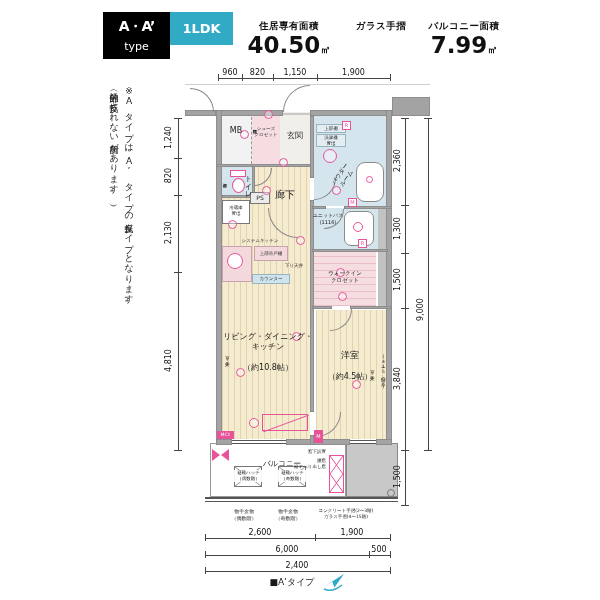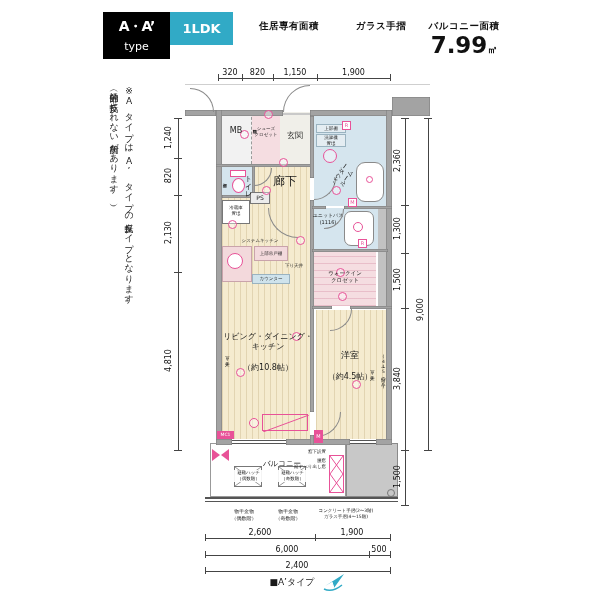--- a/index.html
+++ b/index.html
@@ -43,6 +43,7 @@
   </div>
   <div class="hdr-stat" style="left:246px;width:86px;text-align:center">
     <div class="sl">住居専有面積</div>
+    <div><span class="sv">40.50</span><span class="su">㎡</span></div>
   </div>
   <div class="hdr-stat" style="left:338px;width:86px;text-align:center">
     <div class="sl">ガラス手摺</div>

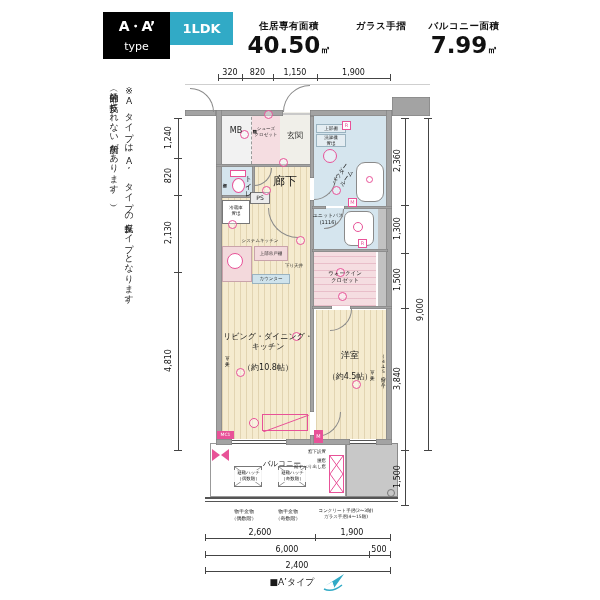--- a/index.html
+++ b/index.html
@@ -223,7 +223,7 @@
   <div class="tkv" style="left:273px;top:74px"></div>
   <div class="tkv" style="left:317px;top:74px"></div>
   <div class="tkv" style="left:390px;top:74px"></div>
-  <div class="dim" style="left:216px;top:68px;width:28px">320</div>
+  <div class="dim" style="left:216px;top:68px;width:28px">960</div>
   <div class="dim" style="left:243px;top:68px;width:29px">820</div>
   <div class="dim" style="left:275px;top:68px;width:40px">1,150</div>
   <div class="dim" style="left:333px;top:68px;width:41px">1,900</div>

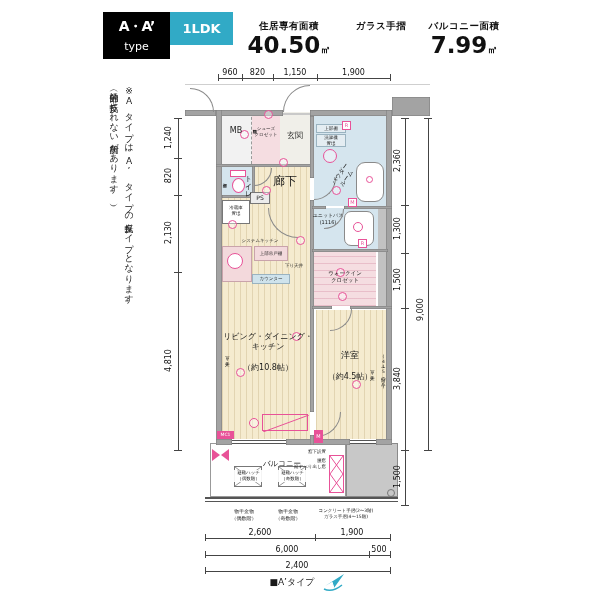--- a/index.html
+++ b/index.html
@@ -184,7 +184,7 @@
 クロゼット</div>
   <div class="abs lbl vt" style="left:252px;top:115px;height:22px;font-size:4px">可動棚</div>
   <div class="abs lbl" style="left:280px;top:131px;width:30px;font-size:8px">玄関</div>
-  <div class="abs lbl" style="left:270px;top:174px;width:30px;font-size:12px">廊下</div>
+  <div class="abs lbl" style="left:270px;top:188px;width:30px;font-size:10px">廊下</div>
   <div class="abs lbl vt" style="left:243px;top:168px;height:28px;font-size:7px">トイレ</div>
   <div class="abs lbl vt" style="left:222px;top:169px;height:22px;font-size:4px">上部棚</div>
   <div class="abs lbl" style="left:316px;top:125px;width:30px;font-size:4.5px;line-height:7px">上部棚</div>

